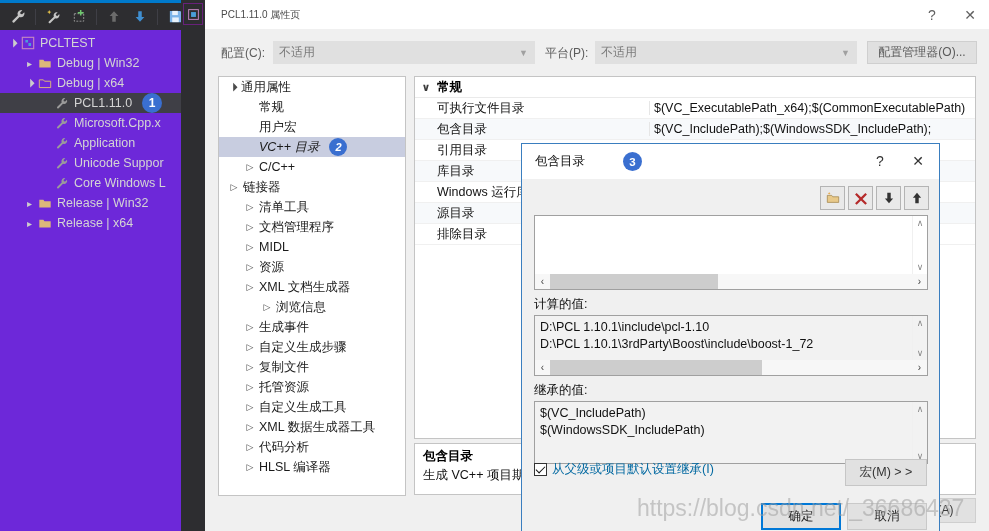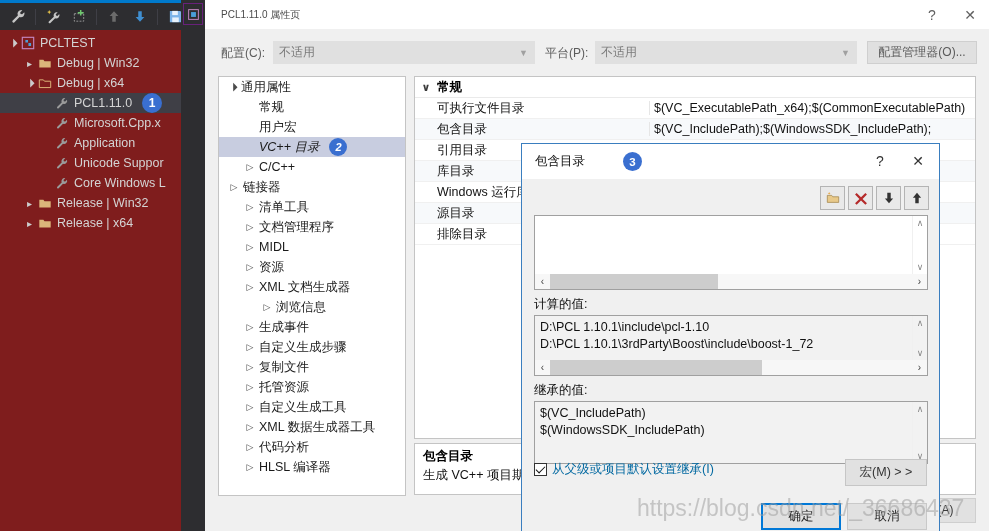--- a/index.html
+++ b/index.html
@@ -16,7 +16,7 @@
   
   .vs-panel {
     position: absolute; left: 0; top: 0; width: 205px; height: 531px;
-    background: #7f1d1d; color: #cfcfcf;
+    background: #6d28d9; color: #cfcfcf;
   }
   .vs-accent {
     position: absolute; left: 0; top: 0; width: 181px; height: 3px;

